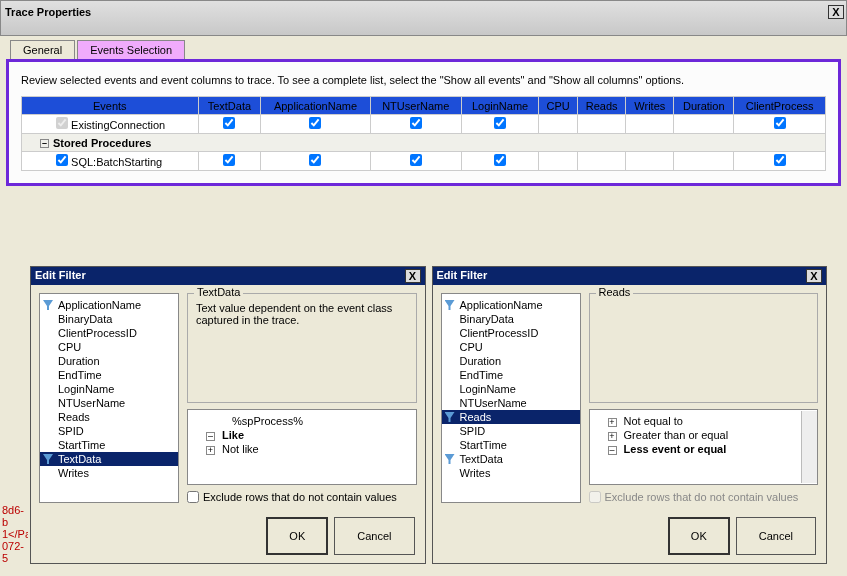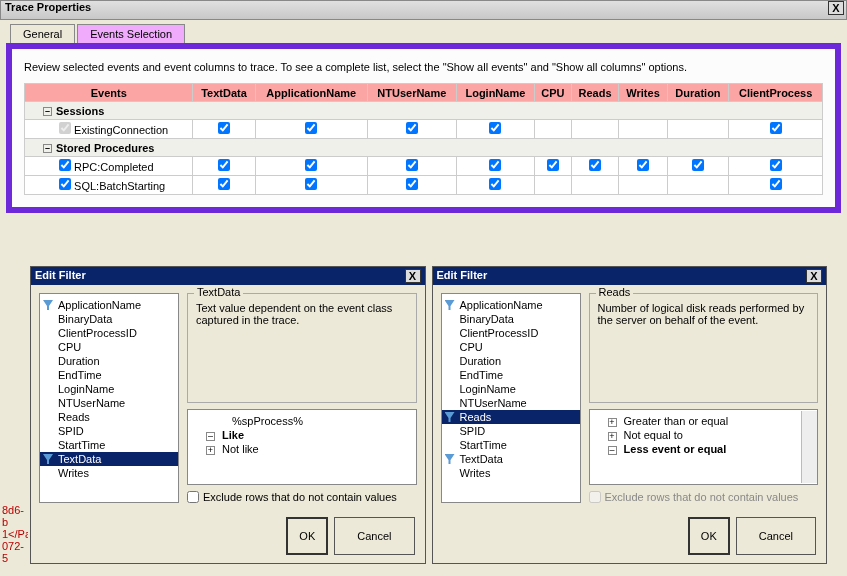--- a/index.html
+++ b/index.html
@@ -4,7 +4,7 @@
 <style>
 * { box-sizing: border-box; margin: 0; padding: 0; font-family: Tahoma, sans-serif; font-size: 11px; }
 body { background: #ece9d8; width: 847px; height: 576px; position: relative; overflow: hidden; }
-.titlebar { background: linear-gradient(#e0e0e0,#c8c8c8); height: 20px; display: flex; justify-content: space-between; border: 1px solid #888; padding: 0 2px 13px 4px; font-weight: bold; }
+.titlebar { background: linear-gradient(#e0e0e0,#c8c8c8); height: 36px; display: flex; align-items: center; justify-content: space-between; border: 1px solid #888; padding: 0 2px 13px 4px; font-weight: bold; }
 .closebtn { width: 16px; height: 14px; border: 1px solid #333; background: #ddd; display: flex; align-items: center; justify-content: center; font-weight: bold; cursor: pointer; }
 .tabs { display: flex; margin: 4px 0 0 10px; }
 .tab { border: 1px solid #888; border-bottom: none; padding: 3px 12px; background: #ece9d8; margin-right: 2px; cursor: pointer; }

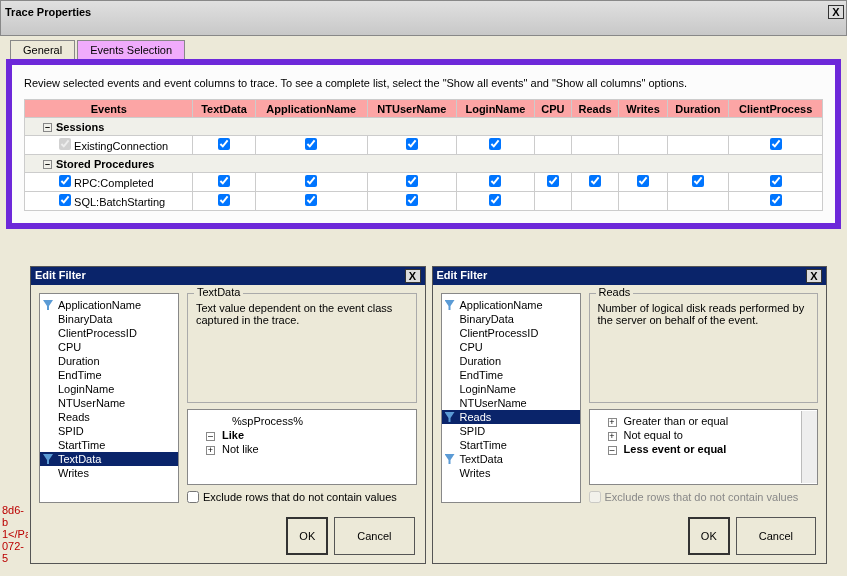--- a/index.html
+++ b/index.html
@@ -9,7 +9,7 @@
 .tabs { display: flex; margin: 4px 0 0 10px; }
 .tab { border: 1px solid #888; border-bottom: none; padding: 3px 12px; background: #ece9d8; margin-right: 2px; cursor: pointer; }
 .tab.active { background: #f0abfc; }
-.panel { background: #fcfcfc; border: 6px solid #6d28d9; margin: 0 6px 6px 6px; padding: 12px; }
+.panel { background: #fcfcfc; border: 3px solid #6d28d9; margin: 0 6px 6px 6px; padding: 12px; }
 .desc { margin-bottom: 10px; }
 .grid { border: 1px solid #999; background: #fff; width: 100%; border-collapse: collapse; }
 .grid th, .grid td { border: 1px solid #ccc; padding: 2px 4px; text-align: left; height: 18px; white-space: nowrap; }

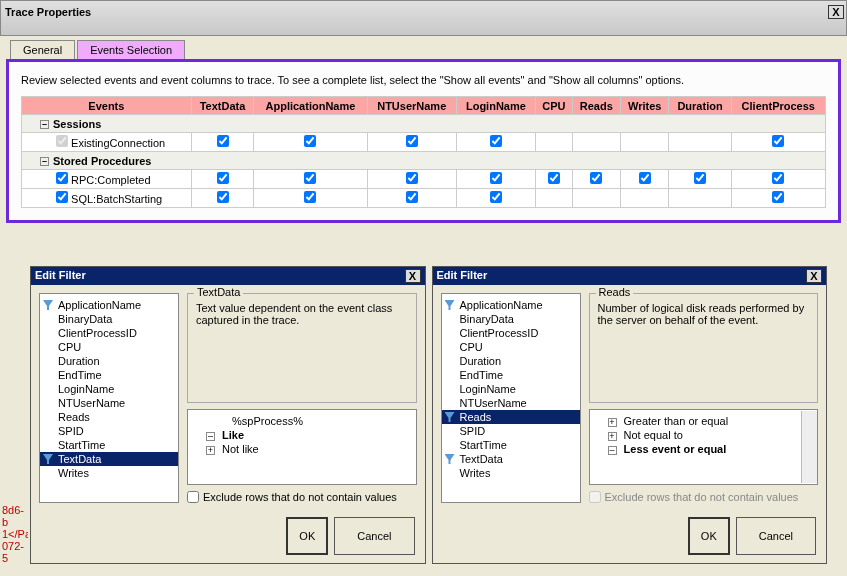--- a/index.html
+++ b/index.html
@@ -13,7 +13,7 @@
 .desc { margin-bottom: 10px; }
 .grid { border: 1px solid #999; background: #fff; width: 100%; border-collapse: collapse; }
 .grid th, .grid td { border: 1px solid #ccc; padding: 2px 4px; text-align: left; height: 18px; white-space: nowrap; }
-.grid th { background: #fca5a5; font-weight: bold; text-align: center; }
+.grid th { background: #1d4ed8; font-weight: normal; text-align: center; }
 .grid .cat td:first-child { padding-left: 18px; font-weight: bold; background: #f0f0ea; }
 .grid .cat td { background: #f0f0ea; }
 .grid .row td:first-child { padding-left: 34px; }

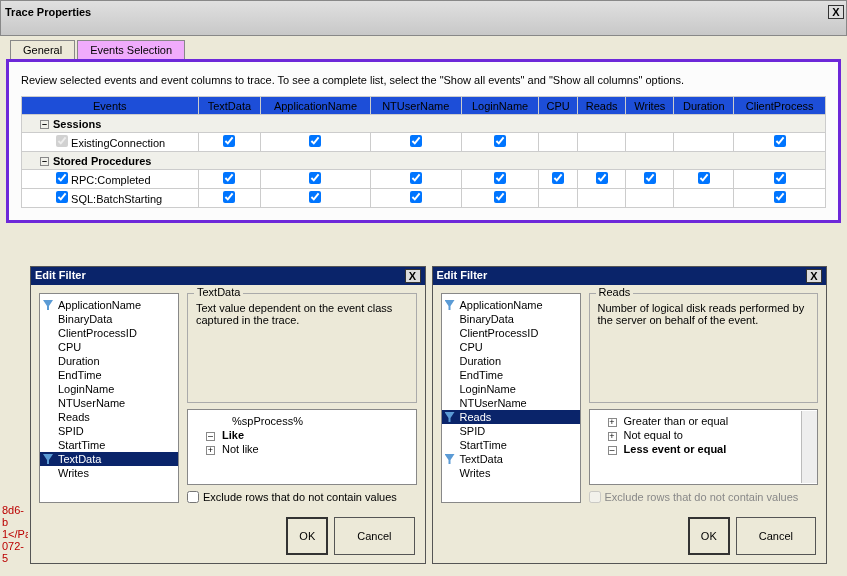--- a/index.html
+++ b/index.html
@@ -71,9 +71,6 @@
       <th>Duration</th>
       <th>ClientProcess</th>
     </tr>
-    <tr class="cat">
-          <td colspan="10"><span class="tree-toggle">–</span><span>Sessions</span></td>
-        </tr>
     <tr class="row">
       <td><input type="checkbox" class="chk" checked="" disabled="" style=""> <span>ExistingConnection</span></td>
       <td class="c"><input type="checkbox" class="chk" checked="" style=""></td>

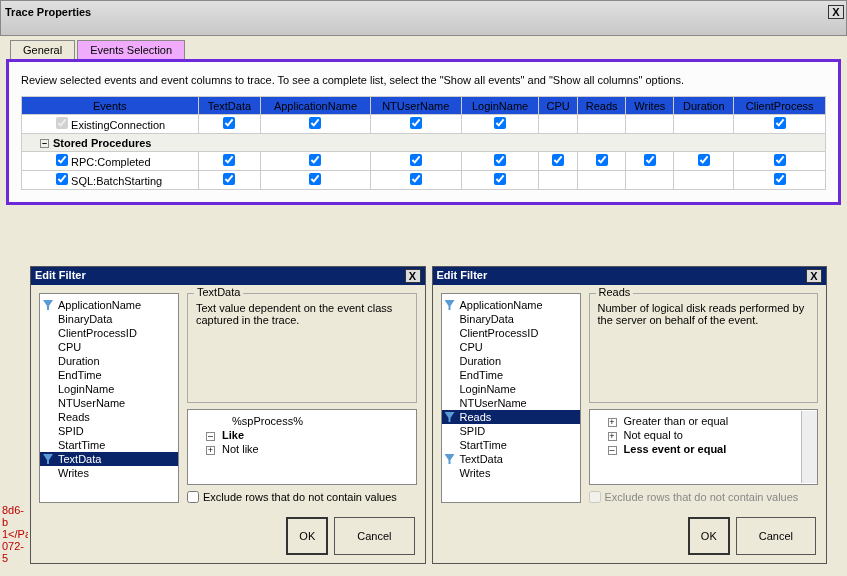--- a/index.html
+++ b/index.html
@@ -87,18 +87,6 @@
           <td colspan="10"><span class="tree-toggle">–</span><span>Stored Procedures</span></td>
         </tr>
     <tr class="row">
-      <td><input type="checkbox" class="chk" checked="" style=""> <span>RPC:Completed</span></td>
-      <td class="c"><input type="checkbox" class="chk" checked="" style=""></td>
-      <td class="c"><input type="checkbox" class="chk" checked="" style=""></td>
-      <td class="c"><input type="checkbox" class="chk" checked="" style=""></td>
-      <td class="c"><input type="checkbox" class="chk" checked="" style=""></td>
-      <td class="c"><input type="checkbox" class="chk" checked="" style=""></td>
-      <td class="c"><input type="checkbox" class="chk" checked="" style=""></td>
-      <td class="c"><input type="checkbox" class="chk" checked="" style=""></td>
-      <td class="c"><input type="checkbox" class="chk" checked="" style=""></td>
-      <td class="c"><input type="checkbox" class="chk" checked="" style=""></td>
-    </tr>
-    <tr class="row">
       <td><input type="checkbox" class="chk" checked="" style=""> <span>SQL:BatchStarting</span></td>
       <td class="c"><input type="checkbox" class="chk" checked="" style=""></td>
       <td class="c"><input type="checkbox" class="chk" checked="" style=""></td>

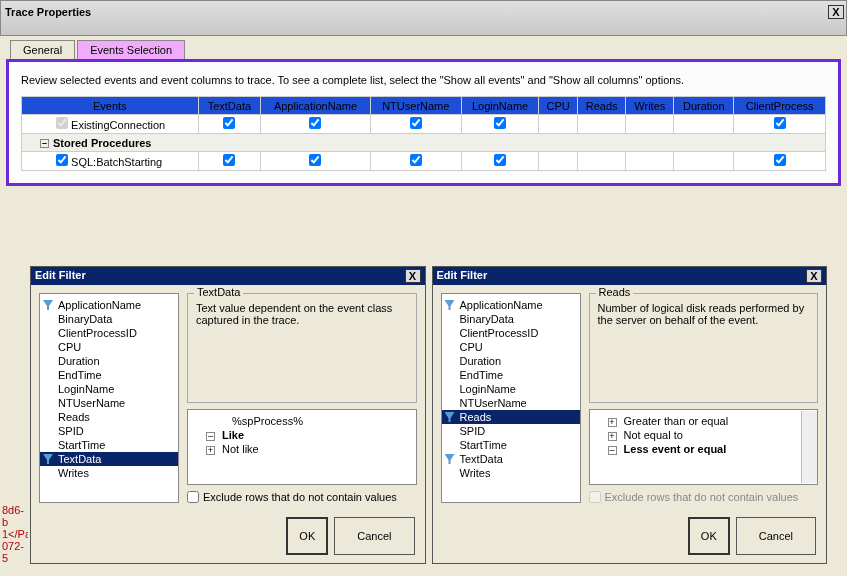--- a/index.html
+++ b/index.html
@@ -177,7 +177,6 @@
       <div class="rightpane">
         <div class="groupbox" style="height:110px;">
           <span class="legend">Reads</span>
-          <span>Number of logical disk reads performed by the server on behalf of the event.</span>
         </div>
         <div class="condtree">
           <div class="line"><span class="tree-toggle">+</span> <span>Greater than or equal</span></div>

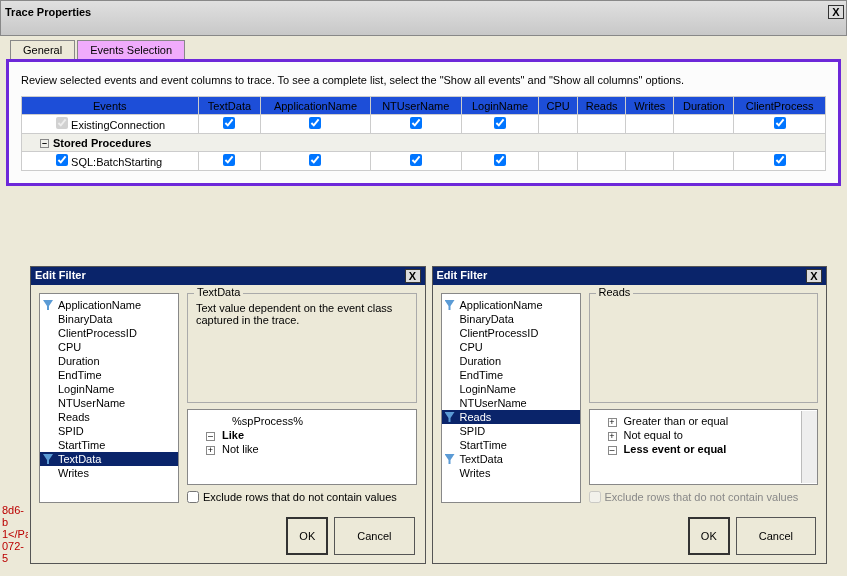--- a/index.html
+++ b/index.html
@@ -179,8 +179,8 @@
           <span class="legend">Reads</span>
         </div>
         <div class="condtree">
+          <div class="line"><span class="tree-toggle">+</span> <span>Not equal to</span></div>
           <div class="line"><span class="tree-toggle">+</span> <span>Greater than or equal</span></div>
-          <div class="line"><span class="tree-toggle">+</span> <span>Not equal to</span></div>
           <div class="line"><span class="tree-toggle">–</span> <b>Less event or equal</b></div>
           <div class="scrollbar-v"></div>
         </div>

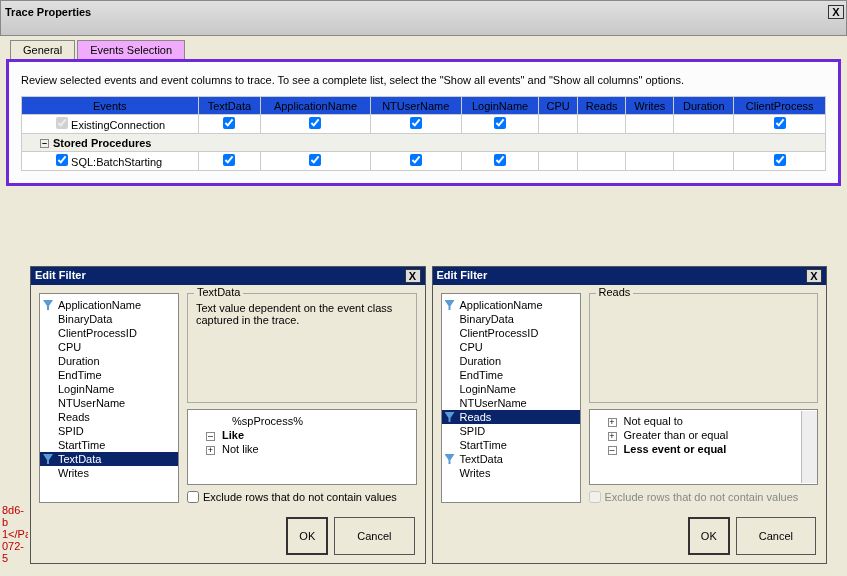--- a/index.html
+++ b/index.html
@@ -38,7 +38,7 @@
 .excludechk { display: flex; align-items: center; gap: 4px; margin-top: 6px; }
 .btnrow { display: flex; justify-content: flex-end; gap: 6px; padding: 6px 10px 8px; }
 .btn { border: 1px solid #555; background: #ece9d8; padding: 12px 22px; cursor: pointer; }
-.btn.default { border: 2px solid #333; padding: 1px 11px; }
+.btn.default { border: 2px solid #333; padding: 1px 21px; }
 .scrollbar-v { position:absolute; right:0; top:1px; bottom:1px; width:16px; background:#eee; border-left:1px solid #bbb;}
 .codeband { position:absolute; left:0; bottom:12px; width:28px; height: 60px; font-family: monospace; font-size: 9px; color: #b00; line-height: 12px; padding-left:2px; overflow:hidden;}
 </style>

